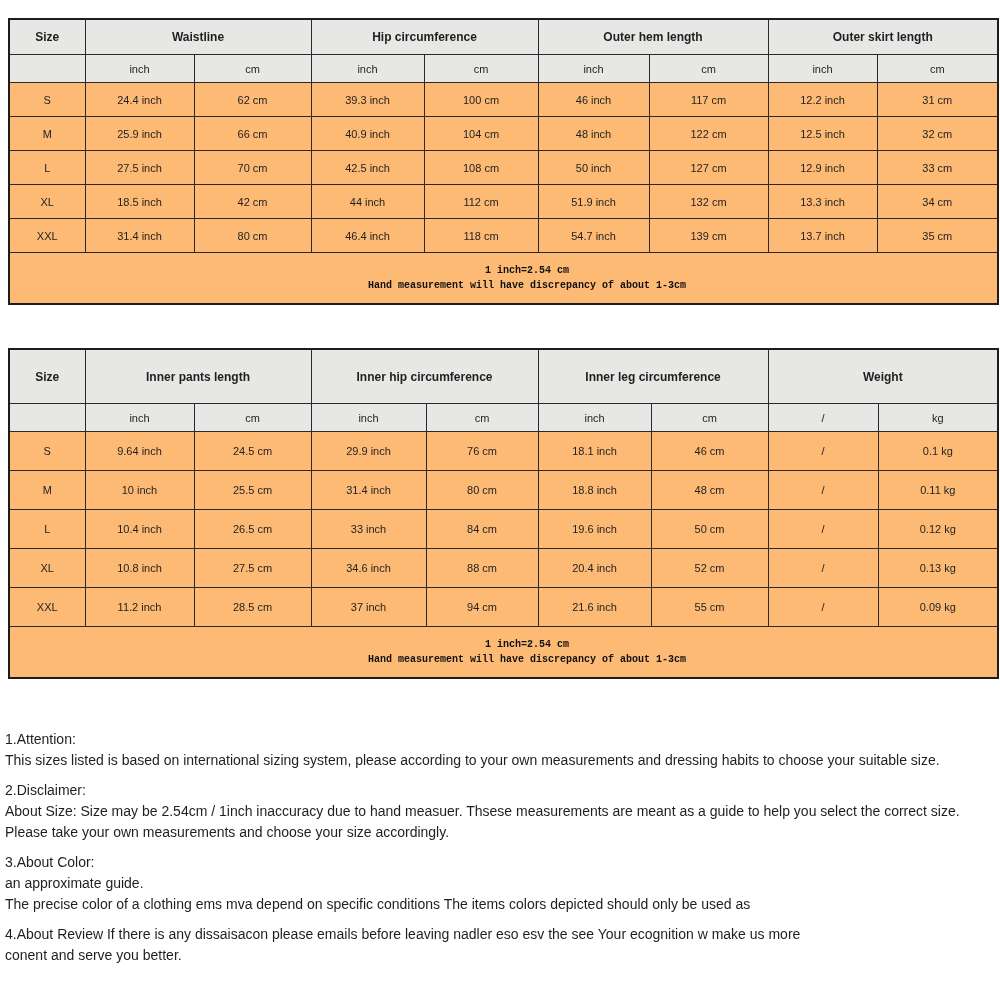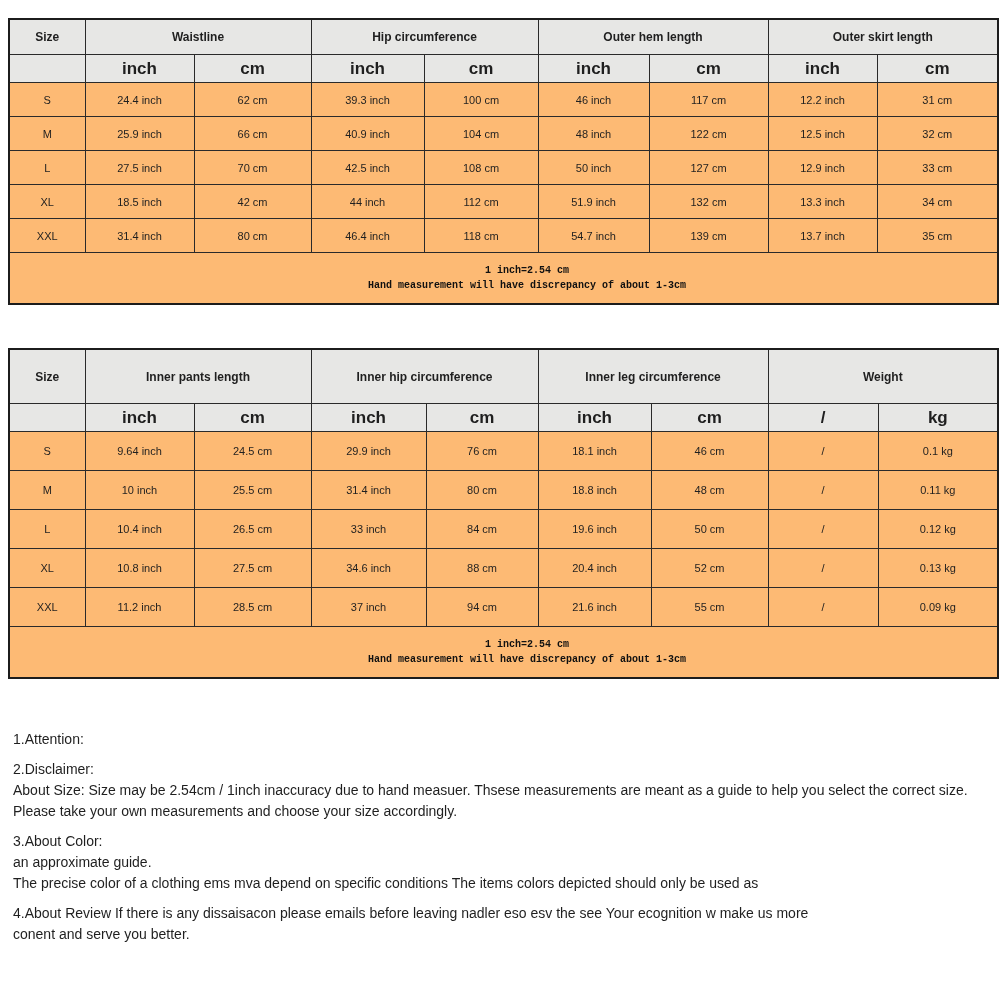--- a/index.html
+++ b/index.html
@@ -21,7 +21,7 @@
   .group-row th{background:#e7e7e5;font-size:12px;font-weight:bold;}
   #table1 .group-row th{height:34px;}
   #table2 .group-row th{height:53px;}
-  .unit-row th{background:#e7e7e5;font-size:17px;font-weight:bold;height:27px;}
+  .unit-row th{background:#e7e7e5;font-size:11px;font-weight:normal;height:27px;}
   .size-table tbody td{font-size:11px;}
   #table1 tbody td{height:33px;}
   #table2 tbody td{height:38px;}

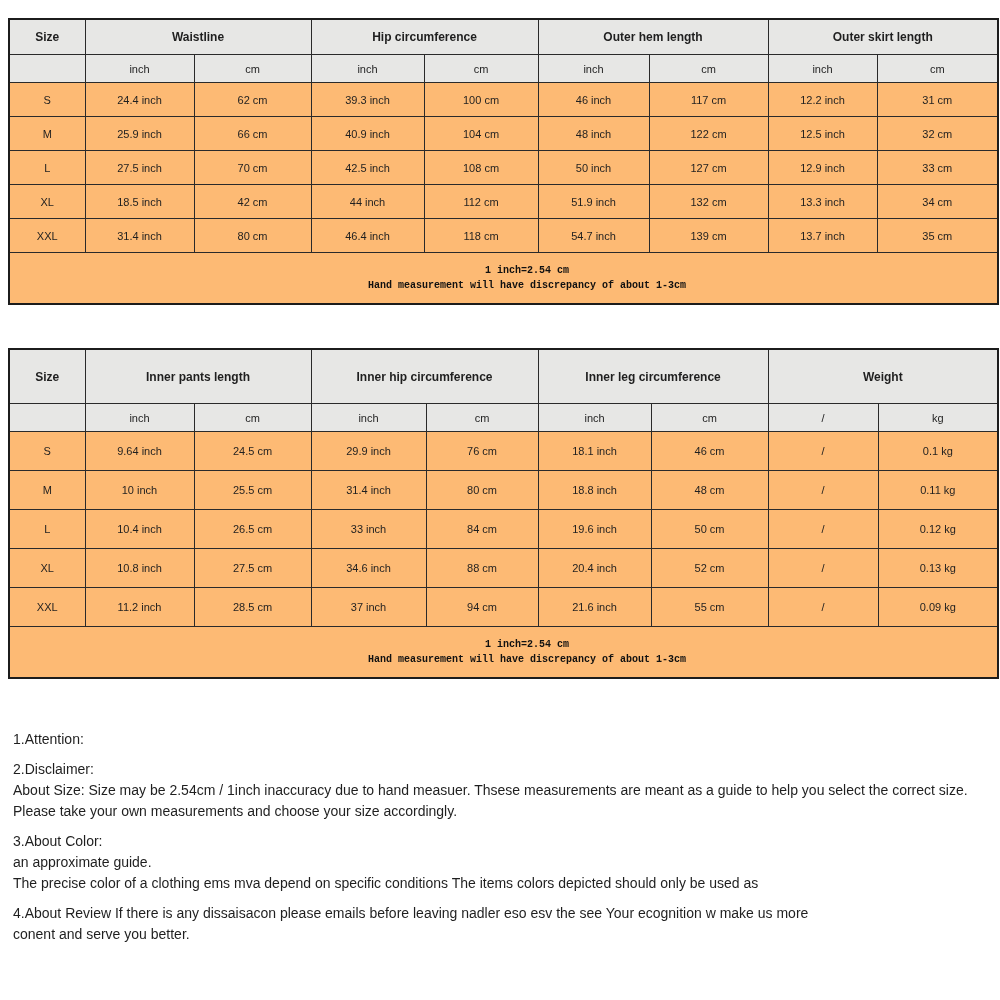--- a/index.html
+++ b/index.html
@@ -31,7 +31,7 @@
     font-size:10px;line-height:15px;color:#111111;padding-left:47px;
   }
   .notes{position:absolute;left:5px;top:729px;width:992px;font-size:14px;line-height:21px;}
-  .note-para{margin:0 0 9px 8px;}
+  .note-para{margin:0 0 9px 0;}
   .note-para div{white-space:nowrap;}
 </style>
 </head>

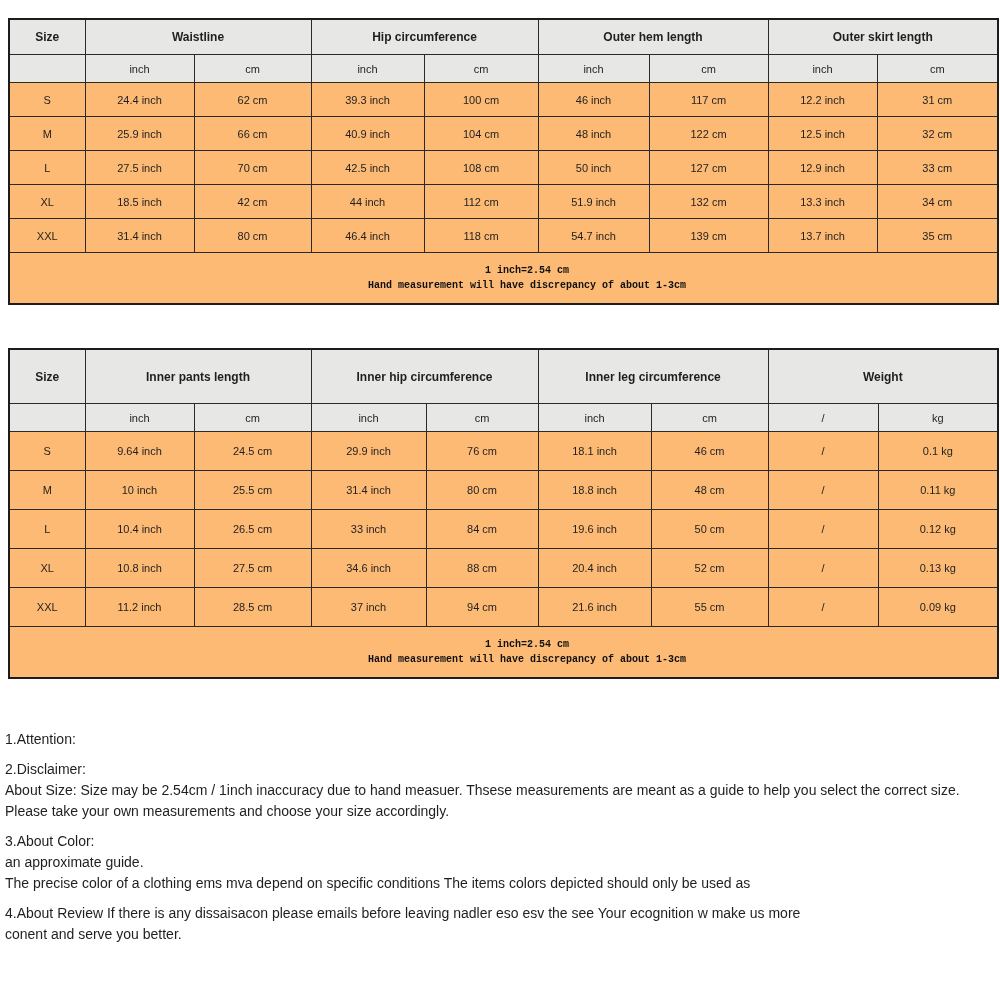--- a/index.html
+++ b/index.html
@@ -238,6 +238,7 @@
 <div class="notes">
   <div class="note-para">
     <div>1.Attention:</div>
+    <div>This sizes listed is based on international sizing system, please according to your own measurements and dressing habits to choose your suitable size.</div>
   </div>
   <div class="note-para">
     <div>2.Disclaimer:</div>

